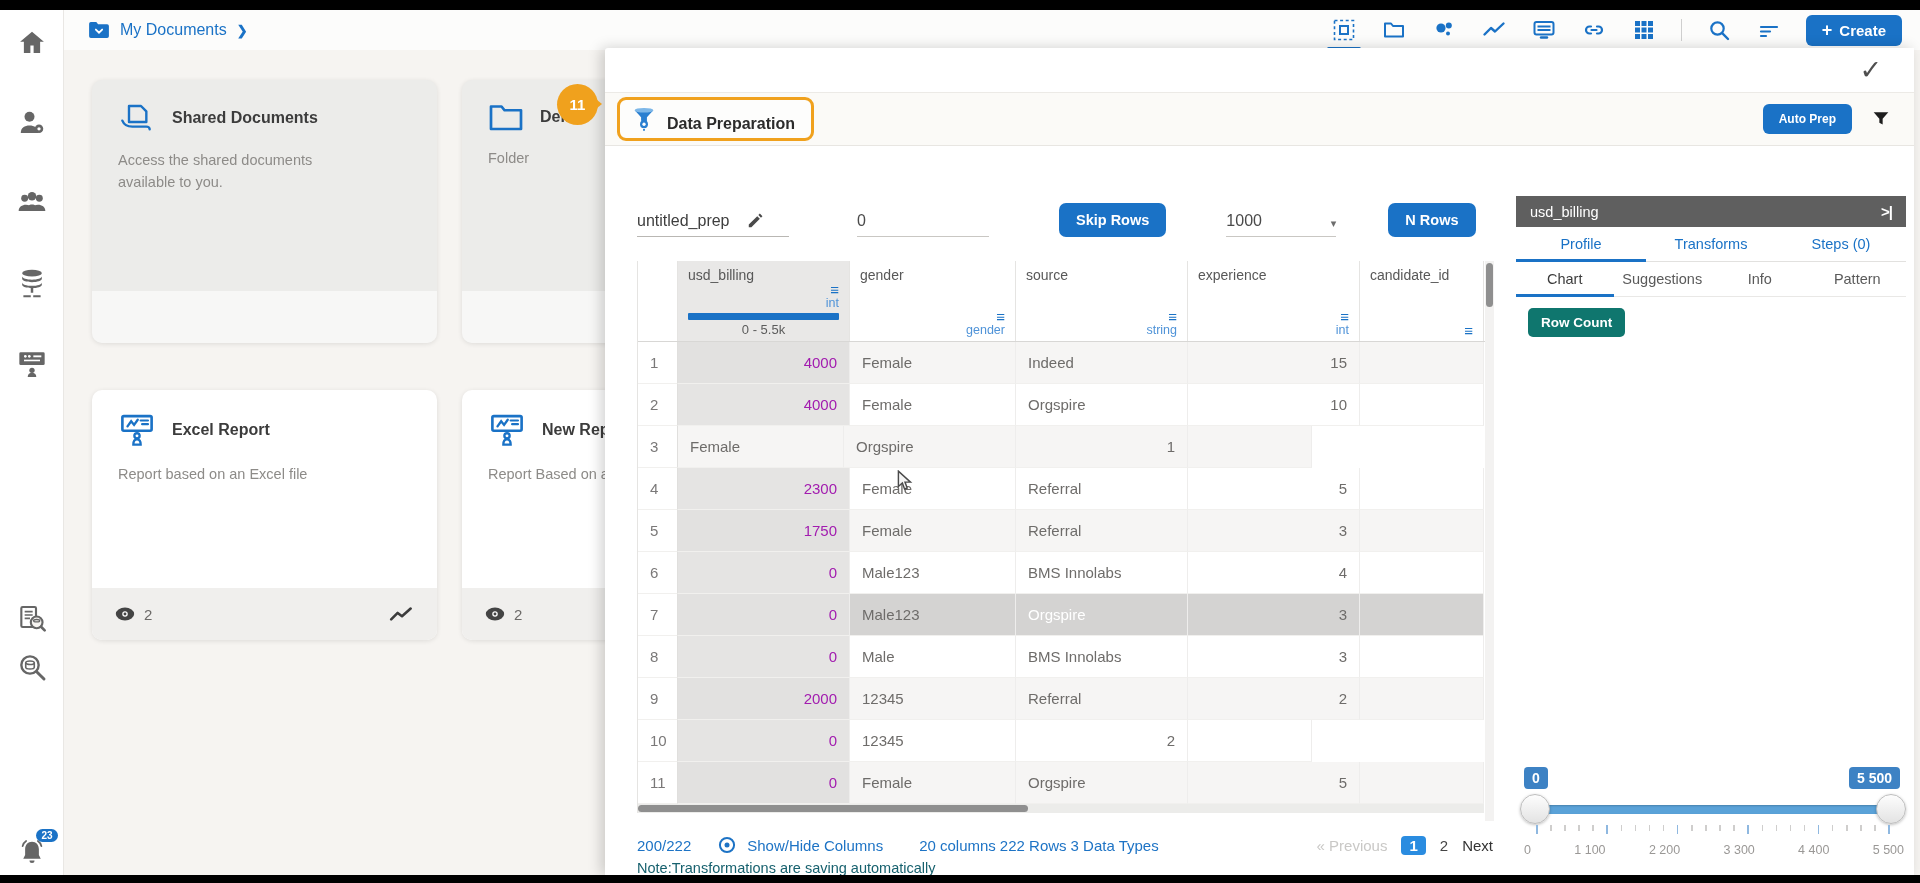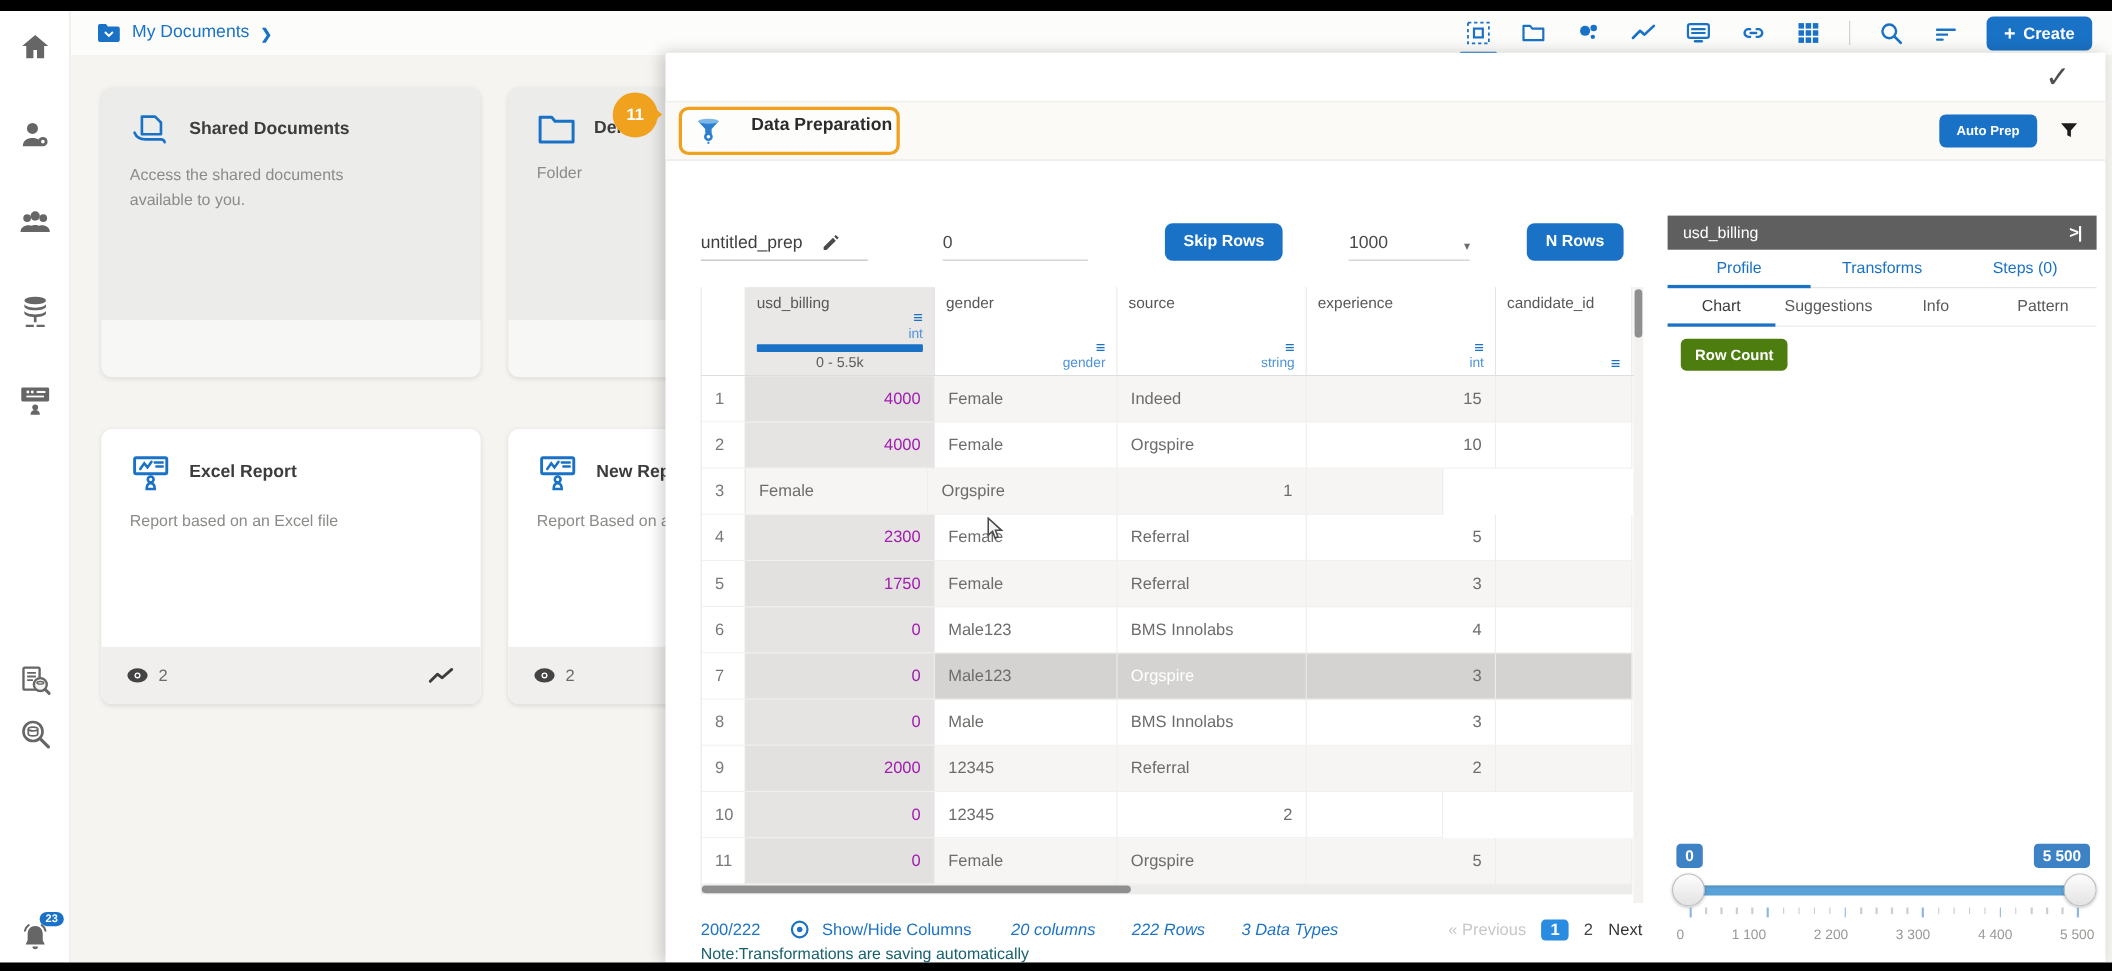--- a/index.html
+++ b/index.html
@@ -43,7 +43,7 @@
   .modal { position:absolute; left:605px; top:48px; width:1309px; height:827px; background:#fff; box-shadow:-4px 0 14px rgba(0,0,0,.18); z-index:30; border-radius:3px 0 0 0; }
   .modal-check { position:absolute; top:6px; right:32px; font-size:27px; color:#4f4f4f; cursor:pointer; }
   .prep-header { position:absolute; left:0; top:44px; width:100%; height:54px; background:#fbfaf7; border-top:1px solid #eceae6; border-bottom:1px solid #e8e6e2; display:flex; align-items:center; padding:0 22px 0 12px; }
-  .prep-highlight { display:flex; align-items:flex-start; gap:25px; border:3px solid #f0a11d; border-radius:9px; padding:5px 4px 5px 10px; background:#fdfdfc; }
+  .prep-highlight { display:flex; align-items:flex-end; gap:9px; border:3px solid #f0a11d; border-radius:9px; padding:5px 16px 5px 10px; background:#fdfdfc; }
   .prep-title { font-size:16px; font-weight:bold; color:#2b2b2b; }
   .prep-right { margin-left:auto; display:flex; align-items:center; gap:18px; }
   .autoprep-btn { background:#1a72c6; color:#ffffff; border:none; border-radius:6px; font-size:12px; font-weight:bold; padding:8px 16px; cursor:pointer; }

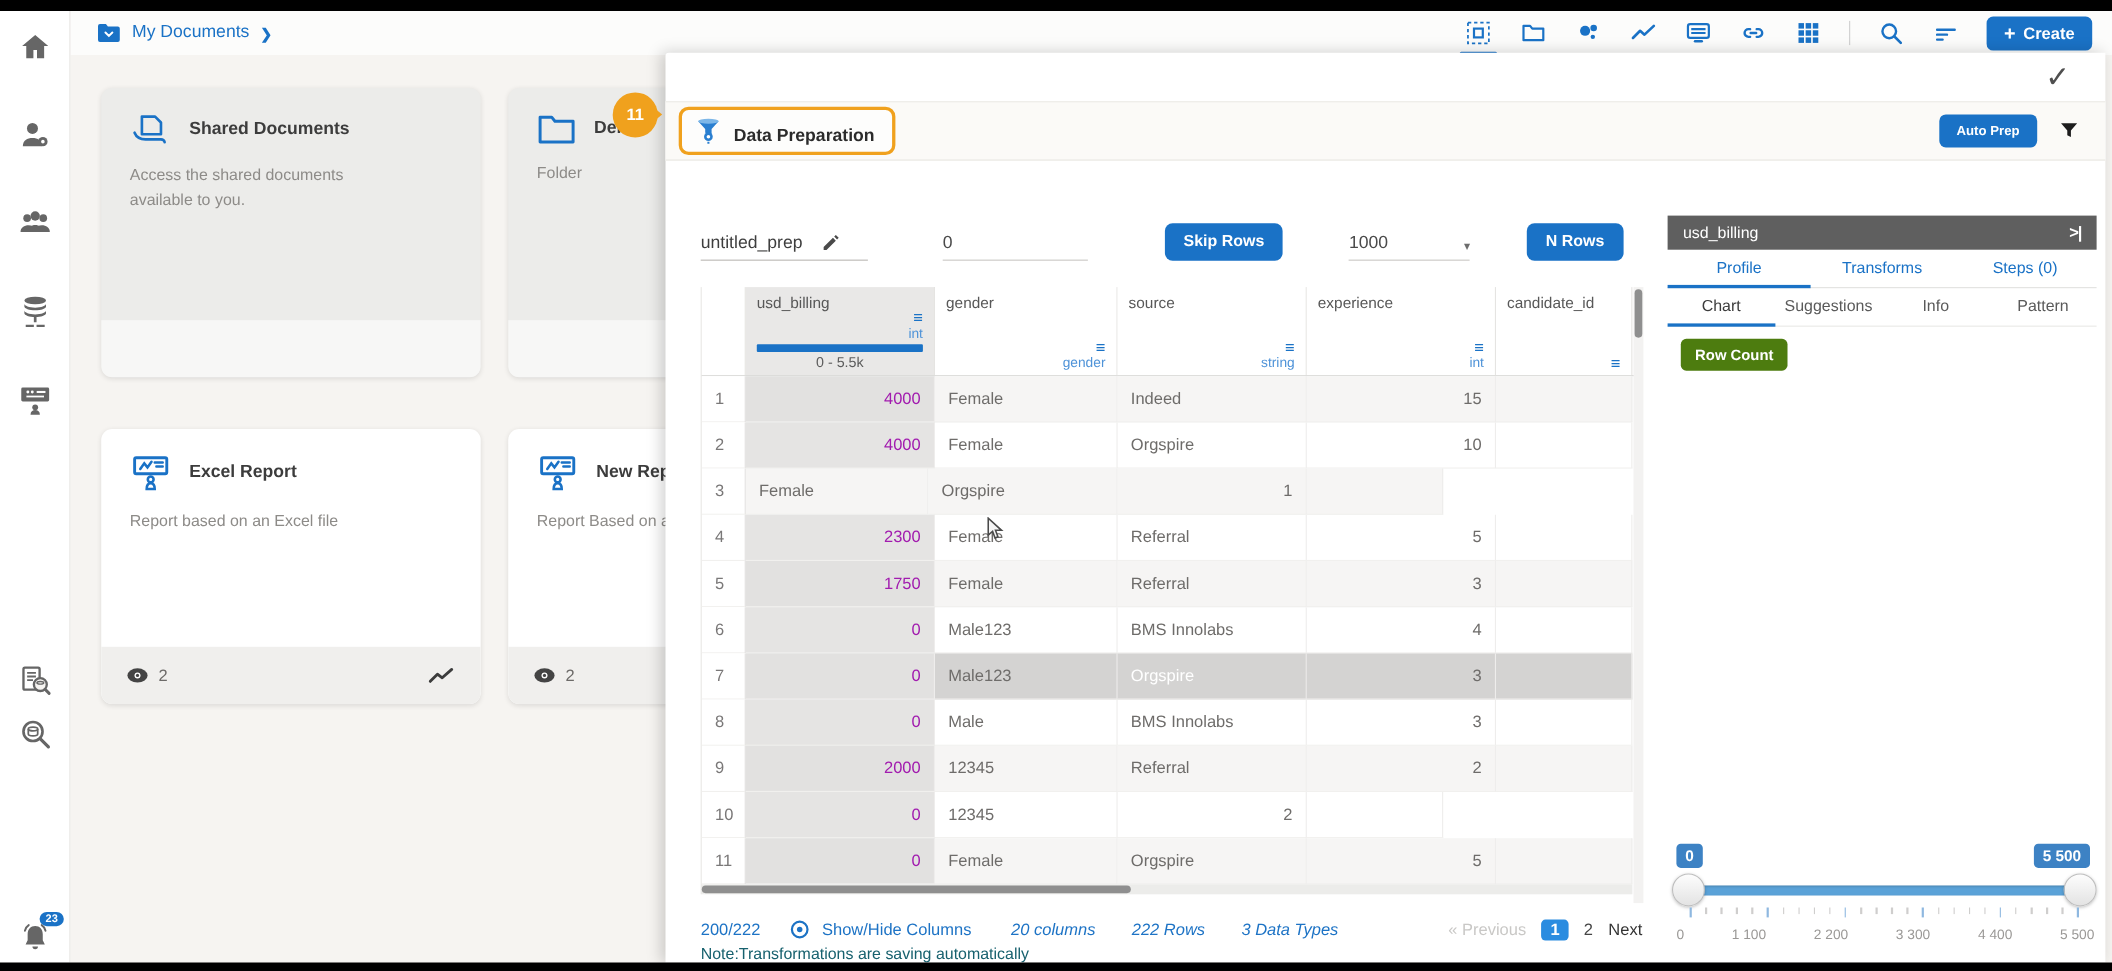--- a/index.html
+++ b/index.html
@@ -112,7 +112,7 @@
   .stab { flex:1; text-align:center; color:#5a5a5a; font-size:14.5px; padding-top:9px; cursor:pointer; position:relative; }
   .stab.active { color:#3c3c3c; }
   .stab.active:after { content:""; position:absolute; left:0; right:0; bottom:-1px; height:3px; background:#1a72c6; }
-  .rowcount-btn { margin:11px 0 0 12px; align-self:flex-start; background:#4d7c0f; color:#fff; border:none; border-radius:5px; font-size:13.5px; font-weight:bold; padding:7px 13px; cursor:pointer; }
+  .rowcount-btn { margin:11px 0 0 12px; align-self:flex-start; background:#0f766e; color:#fff; border:none; border-radius:5px; font-size:13.5px; font-weight:bold; padding:7px 13px; cursor:pointer; }
 
   .slider-wrap { margin-top:auto; margin-bottom:4px; position:relative; height:104px; padding:0 10px; }
   .sl-badge { position:absolute; top:0; background:#3d82c4; color:#fff; font-size:14px; font-weight:bold; border-radius:4px; padding:3px 8px; }

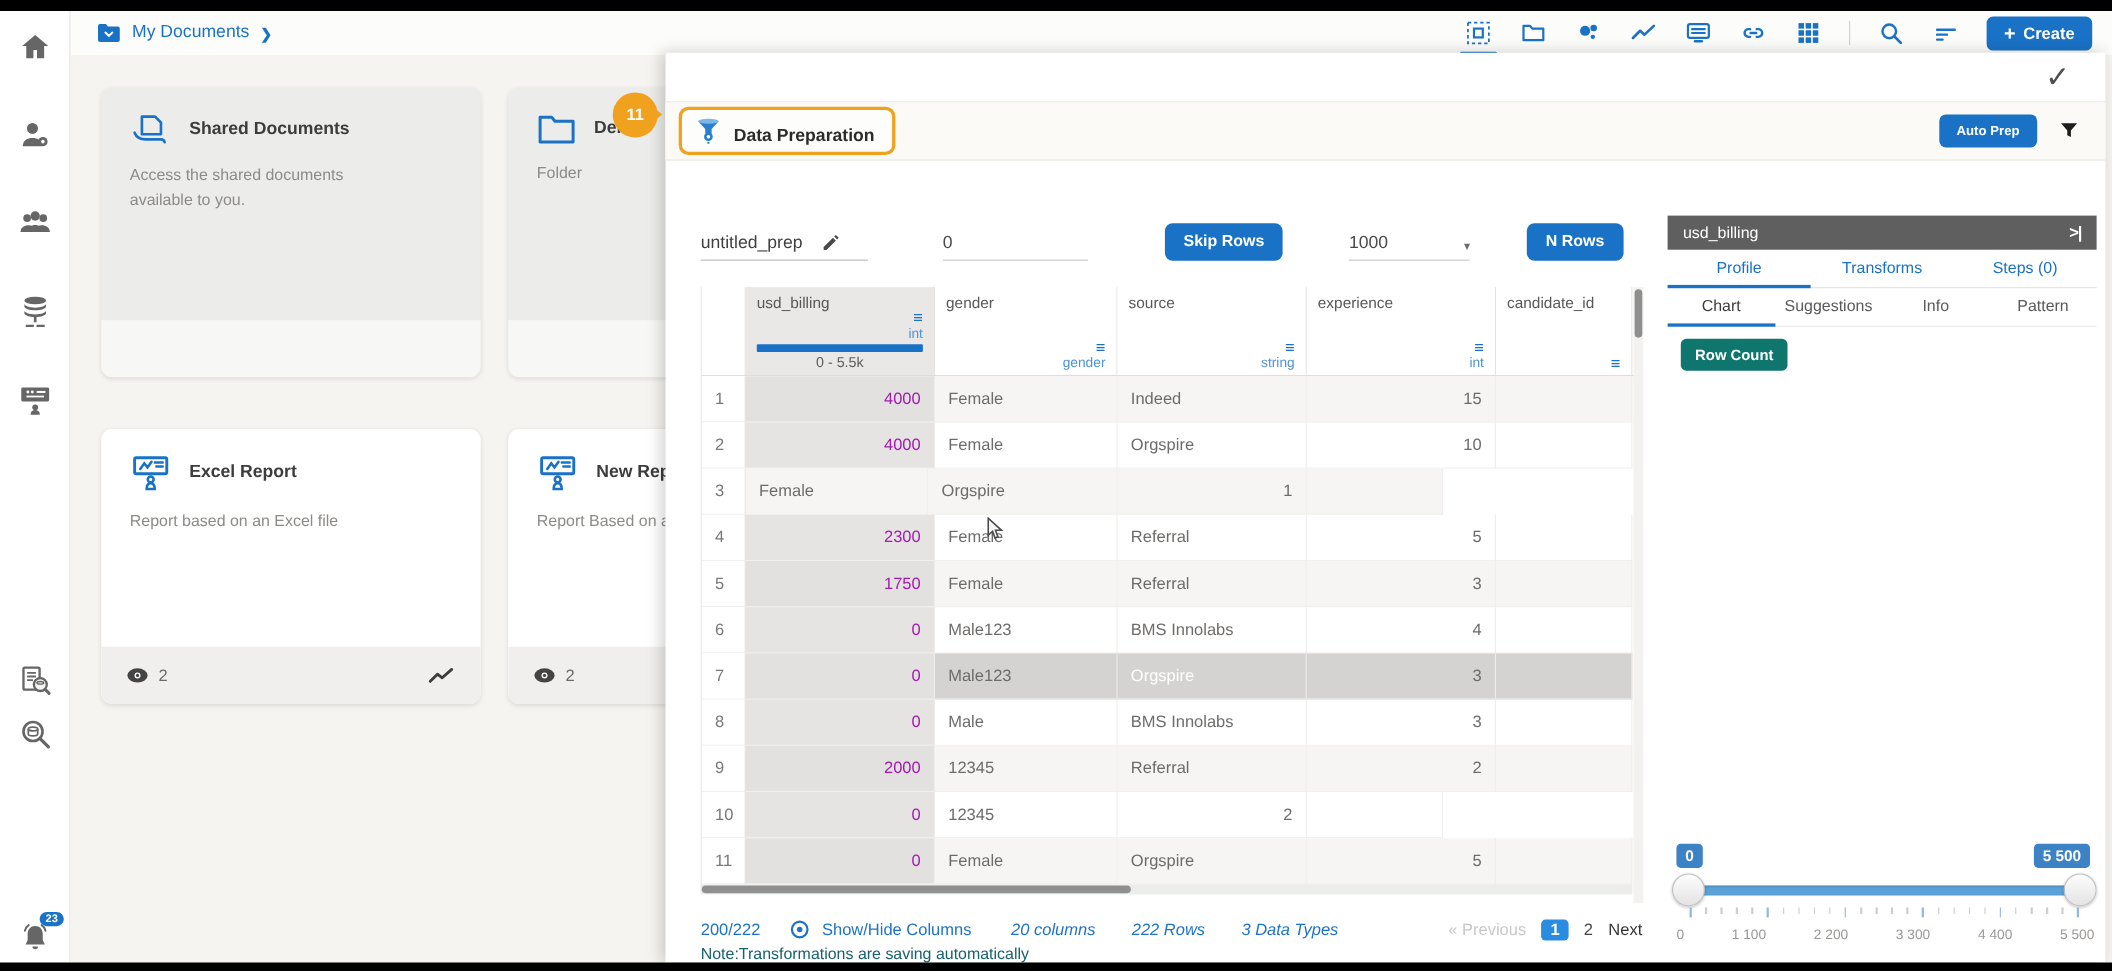--- a/index.html
+++ b/index.html
@@ -93,7 +93,7 @@
 
   .tfoot { margin-top:22px; display:flex; align-items:center; font-size:15px; gap:10px; width:856px; }
   .blue-t { color:#1d73c5; }
-  .tfoot .grp { display:flex; gap:33px; margin-left:26px;font-style:italic; }
+  .tfoot .grp { display:flex; gap:4px; margin-left:26px; }
   .pager { margin-left:auto; display:flex; align-items:center; gap:14px; }
   .prev { color:#c9c8c6; }
   .page-active { background:#2a8ce0; color:#fff; border-radius:4px; padding:1px 8px; font-weight:bold; cursor:pointer; }

